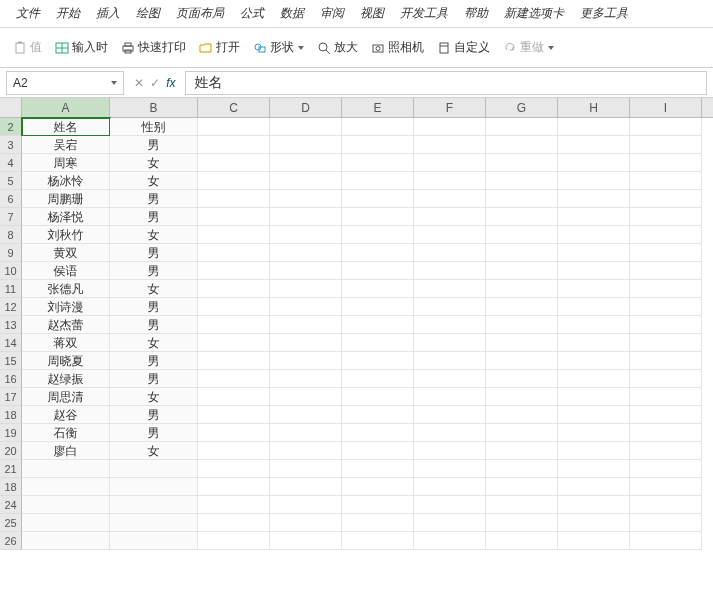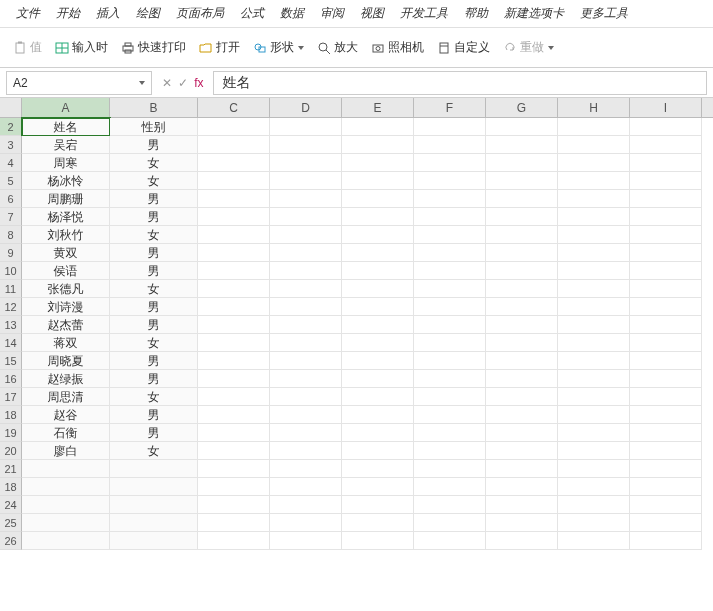--- a/index.html
+++ b/index.html
@@ -15,7 +15,7 @@
 .dd { width: 0; height: 0; border-left: 3px solid transparent; border-right: 3px solid transparent; border-top: 4px solid #666; margin-left: 2px; }
 
 .fbar { display: flex; align-items: center; height: 30px; border-bottom: 1px solid #d0d0d0; }
-.namebox { width: 146px; height: 24px; margin-left: 6px; border: 1px solid #ccc; display: flex; align-items: center; padding: 0 6px; justify-content: space-between; }
+.namebox { width: 118px; height: 24px; margin-left: 6px; border: 1px solid #ccc; display: flex; align-items: center; padding: 0 6px; justify-content: space-between; }
 .fxtools { display: flex; align-items: center; gap: 6px; margin: 0 10px; color: #999; }
 .fxinput { flex: 1; height: 24px; border: 1px solid #ccc; margin-right: 6px; display: flex; align-items: center; padding: 0 8px; font-size: 14px; }
 

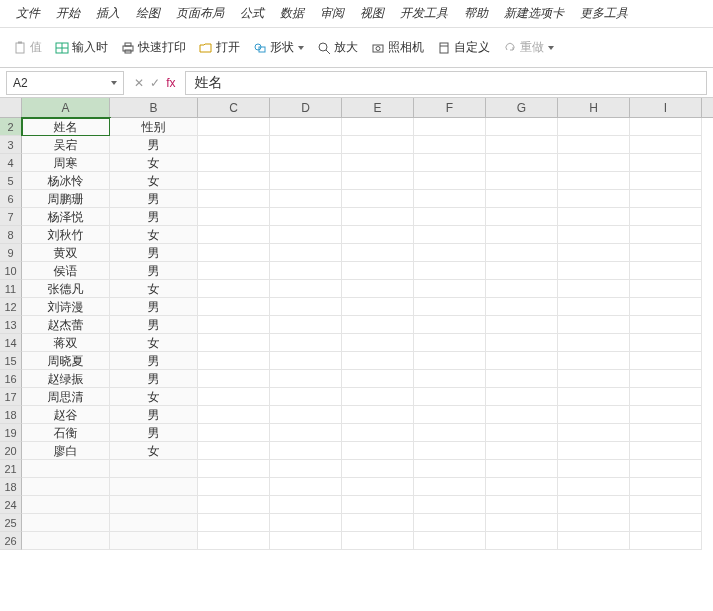--- a/index.html
+++ b/index.html
@@ -149,7 +149,7 @@
   <div class="fxtools">
     <span>✕</span>
     <span>✓</span>
-    <span style="color:#be185d">fx</span>
+    <span style="font-style:italic;color:#0c4a6e">fx</span>
   </div>
   <div class="fxinput">
     <span>姓名</span>

